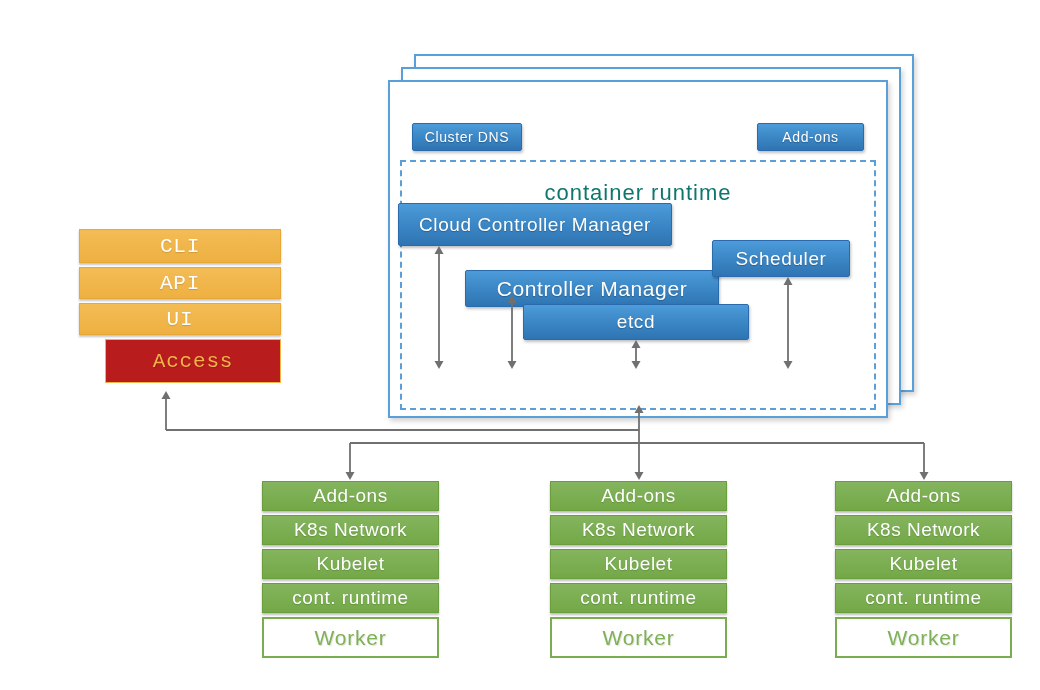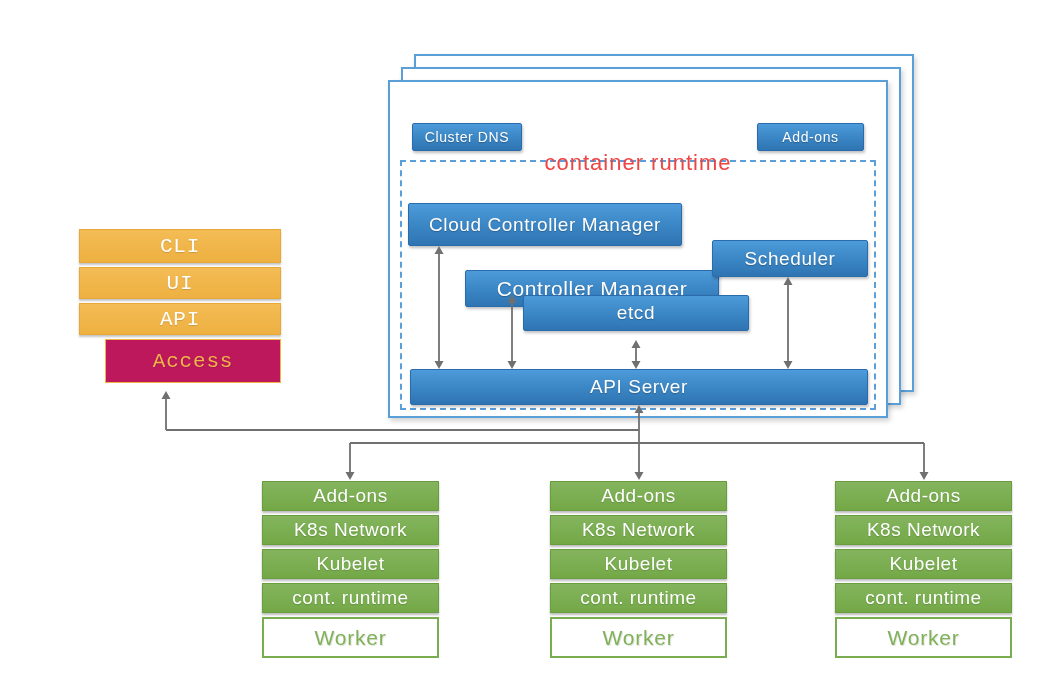--- a/index.html
+++ b/index.html
@@ -37,9 +37,9 @@
   }
   .cr-title {
     position: absolute;
-    left: 400px; top: 150px; width: 476px;
+    left: 400px; top: 180px; width: 476px;
     text-align: center;
-    color: #ef4444;
+    color: #0f766e;
     font-size: 22px;
     letter-spacing: 1px;
   }

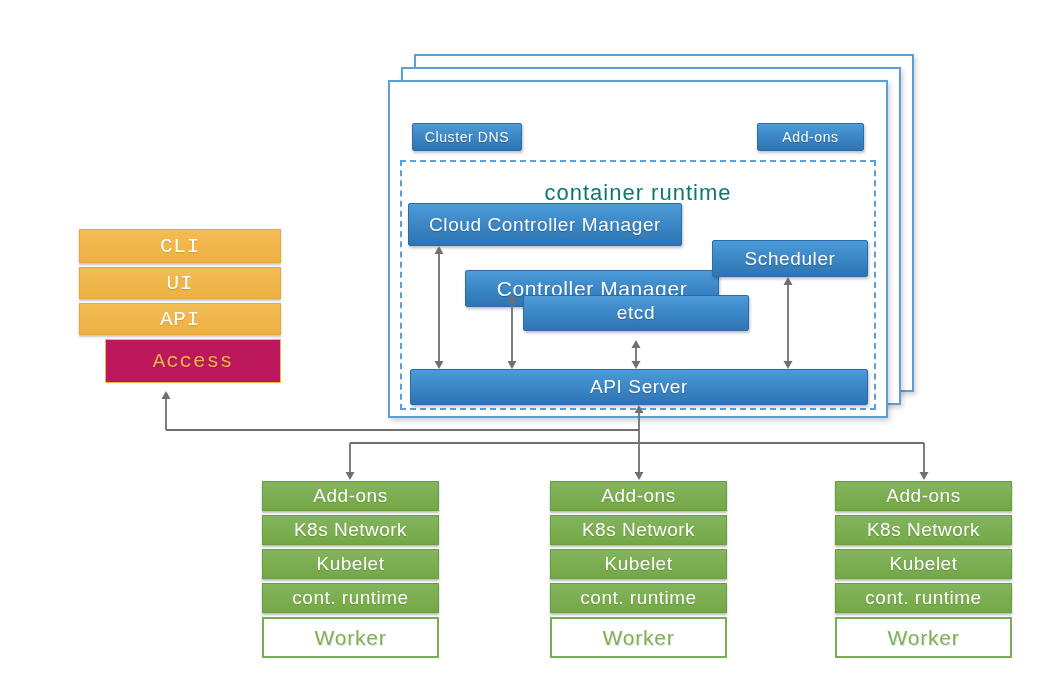--- a/index.html
+++ b/index.html
@@ -136,7 +136,7 @@
   <div class="dashed-box"></div>
   <div class="cr-title">container runtime</div>
 
-  <div class="blue-node" style="left:408px; top:203px; width:274px; height:43px; font-size:19px;">Cloud Controller Manager</div>
+  <div class="blue-node" style="left:398px; top:203px; width:274px; height:43px; font-size:19px;">Cloud Controller Manager</div>
   <div class="blue-node" style="left:465px; top:270px; width:254px; height:37px; font-size:21px;">Controller Manager</div>
   <div class="blue-node" style="left:712px; top:240px; width:156px; height:37px; font-size:19px;">Scheduler</div>
   <div class="blue-node" style="left:523px; top:295px; width:226px; height:36px; font-size:19px;">etcd</div>

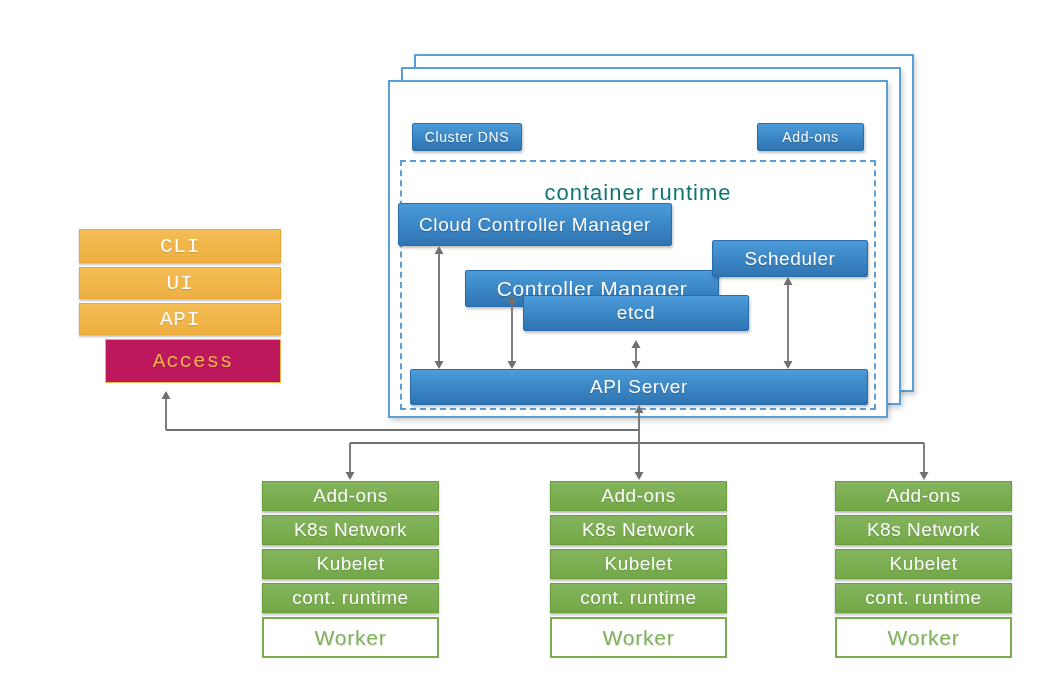--- a/index.html
+++ b/index.html
@@ -138,7 +138,7 @@
 
   <div class="blue-node" style="left:398px; top:203px; width:274px; height:43px; font-size:19px;">Cloud Controller Manager</div>
   <div class="blue-node" style="left:465px; top:270px; width:254px; height:37px; font-size:21px;">Controller Manager</div>
-  <div class="blue-node" style="left:712px; top:240px; width:156px; height:37px; font-size:19px;">Scheduler</div>
+  <div class="blue-node" style="left:712px; top:240px; width:138px; height:37px; font-size:19px;">Scheduler</div>
   <div class="blue-node" style="left:523px; top:295px; width:226px; height:36px; font-size:19px;">etcd</div>
   <div class="blue-node" style="left:410px; top:369px; width:458px; height:36px; font-size:19px;">API Server</div>
 

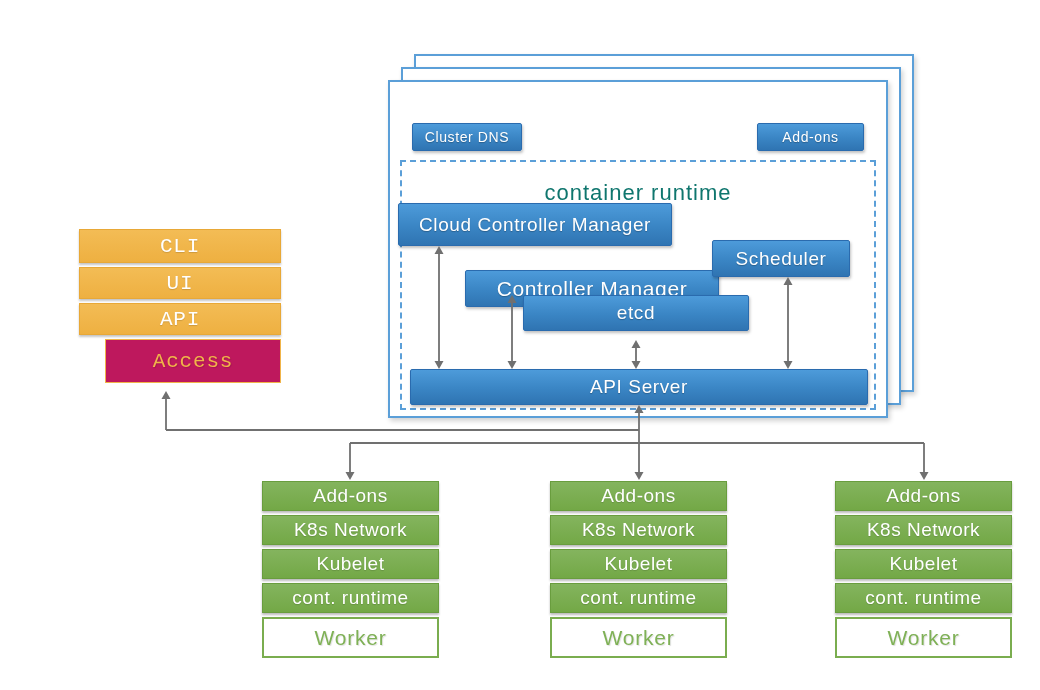--- a/index.html
+++ b/index.html
@@ -144,8 +144,8 @@
 
   <div class="access-stack">
     <div class="orange-row">CLI</div>
+    <div class="orange-row short">API</div>
     <div class="orange-row short">UI</div>
-    <div class="orange-row short">API</div>
     <div class="access-label">Access</div>
   </div>
 

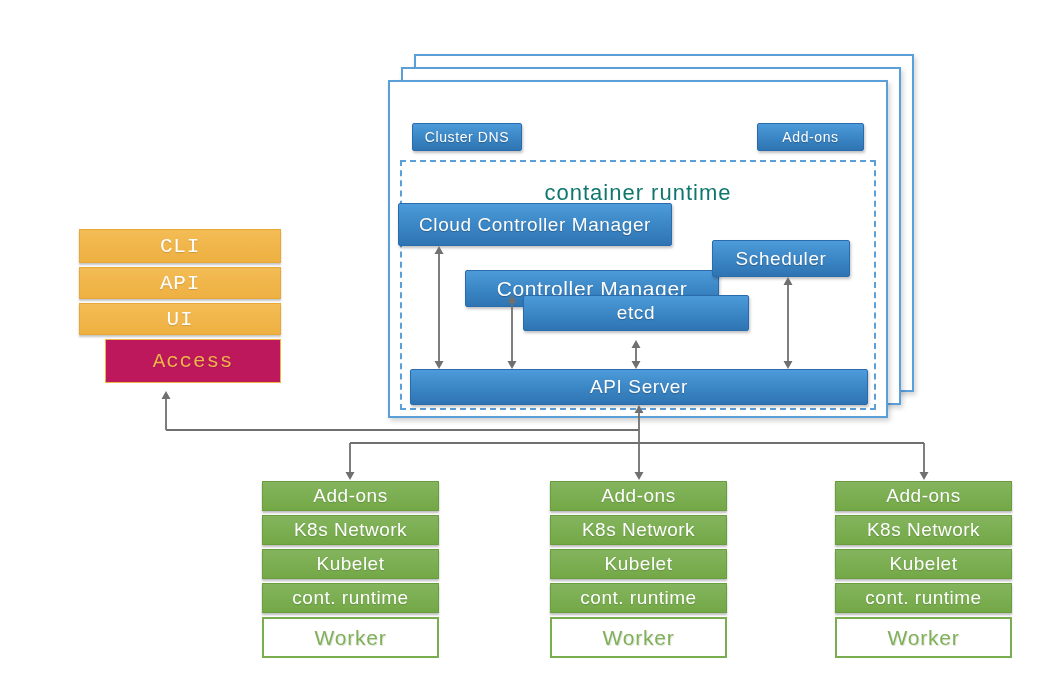--- a/index.html
+++ b/index.html
@@ -139,7 +139,7 @@
   <div class="blue-node" style="left:398px; top:203px; width:274px; height:43px; font-size:19px;">Cloud Controller Manager</div>
   <div class="blue-node" style="left:465px; top:270px; width:254px; height:37px; font-size:21px;">Controller Manager</div>
   <div class="blue-node" style="left:712px; top:240px; width:138px; height:37px; font-size:19px;">Scheduler</div>
-  <div class="blue-node" style="left:523px; top:295px; width:226px; height:36px; font-size:19px;">etcd</div>
+  <div class="blue-node" style="left:523px; top:304px; width:226px; height:36px; font-size:19px;">etcd</div>
   <div class="blue-node" style="left:410px; top:369px; width:458px; height:36px; font-size:19px;">API Server</div>
 
   <div class="access-stack">

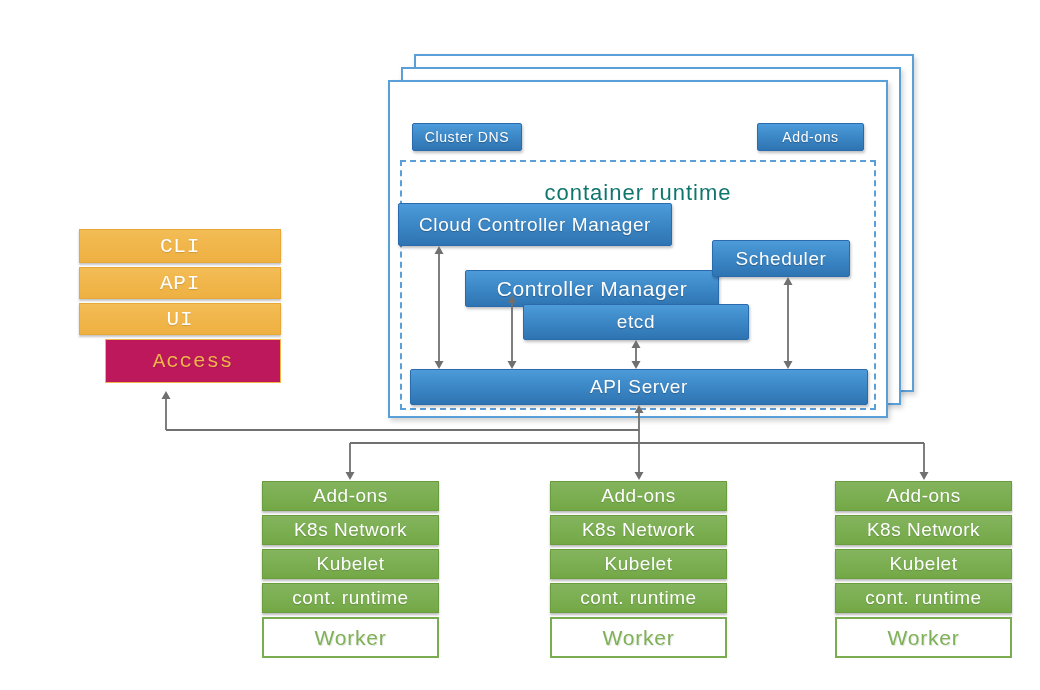--- a/index.html
+++ b/index.html
@@ -76,7 +76,7 @@
   .orange-row.short { height: 32px; }
   .access-label {
     height: 44px;
-    background: #be185d;
+    background: #b91c1c;
     border: 1px solid #f0b449;
     box-sizing: border-box;
     color: #f0b449;

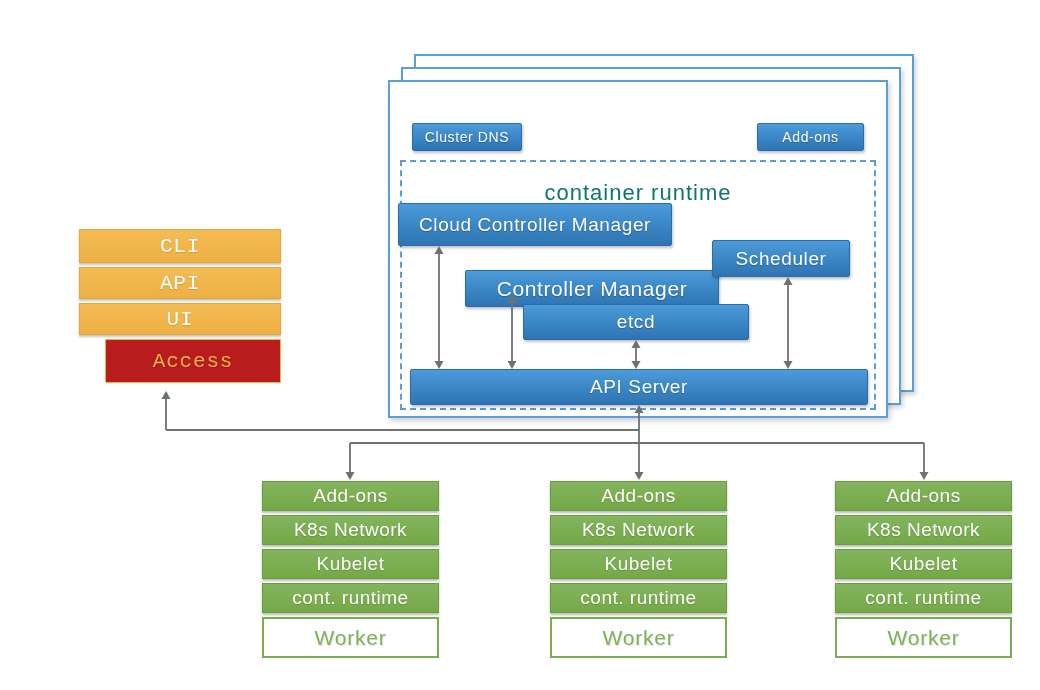--- a/index.html
+++ b/index.html
@@ -140,7 +140,6 @@
   <div class="blue-node" style="left:465px; top:270px; width:254px; height:37px; font-size:21px;">Controller Manager</div>
   <div class="blue-node" style="left:712px; top:240px; width:138px; height:37px; font-size:19px;">Scheduler</div>
   <div class="blue-node" style="left:523px; top:304px; width:226px; height:36px; font-size:19px;">etcd</div>
-  <div class="blue-node" style="left:410px; top:369px; width:458px; height:36px; font-size:19px;">API Server</div>
 
   <div class="access-stack">
     <div class="orange-row">CLI</div>

